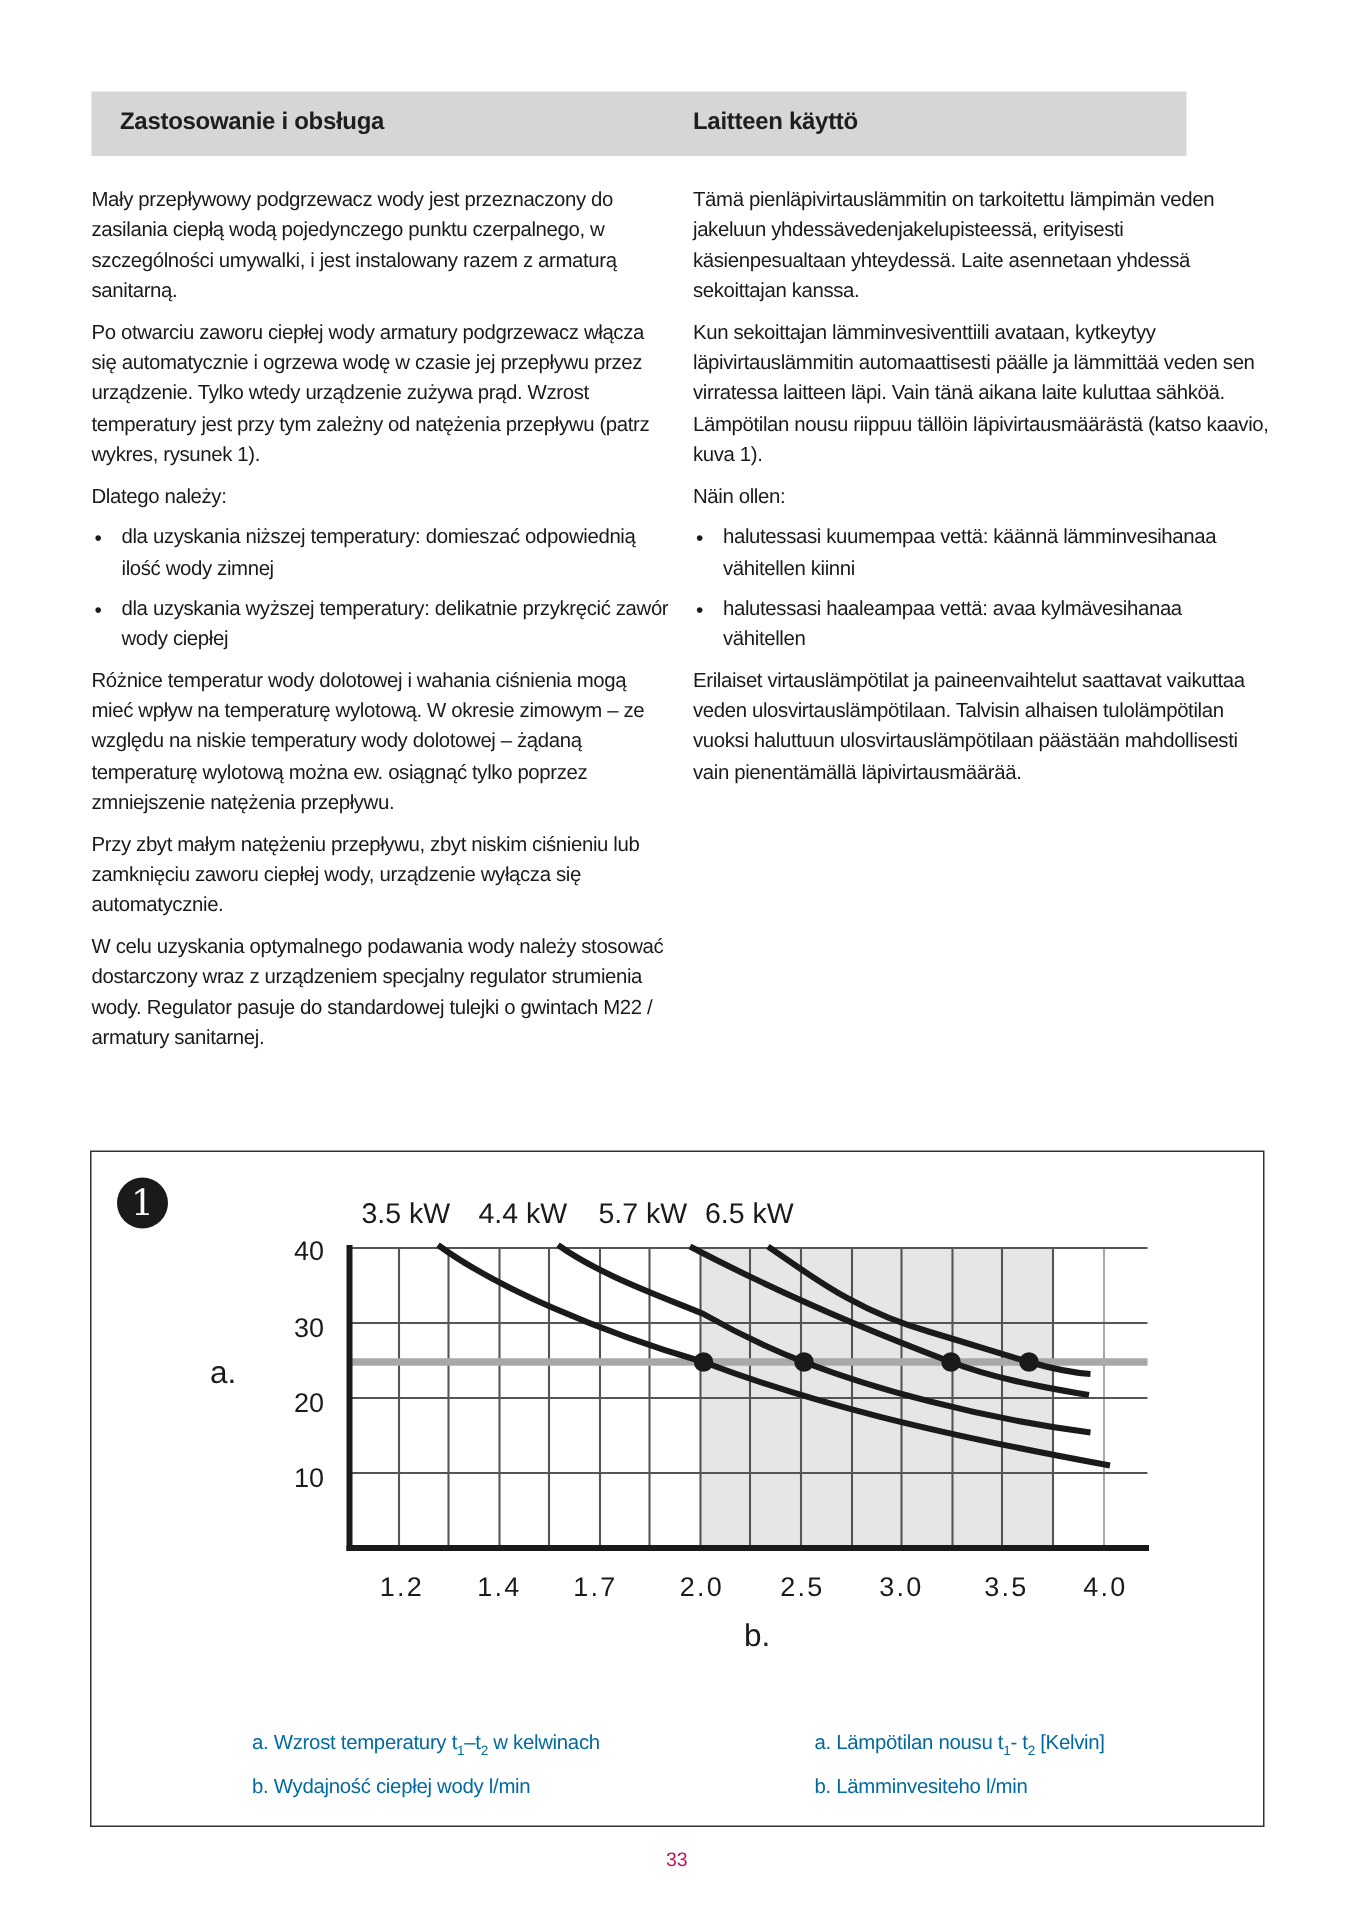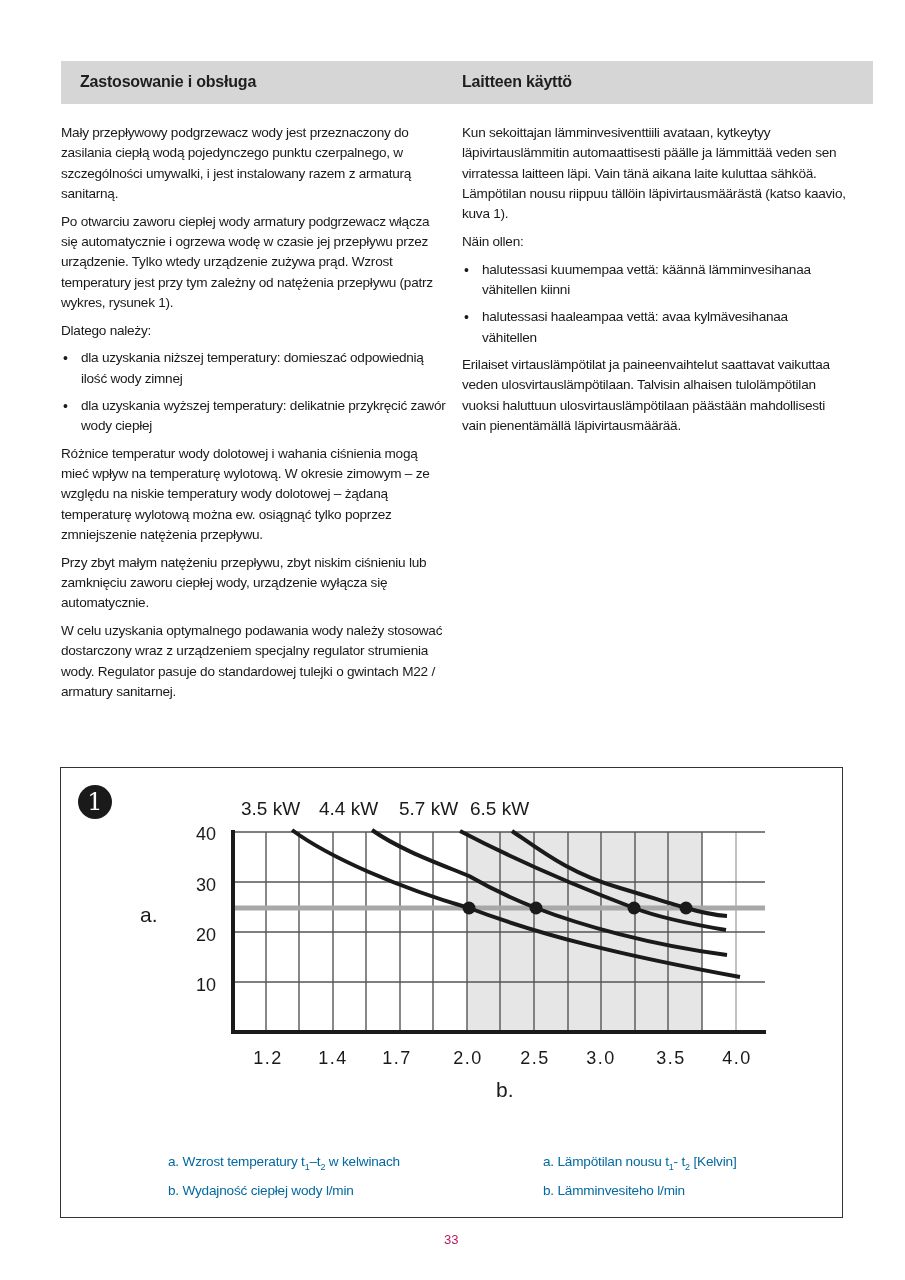--- a/index.html
+++ b/index.html
@@ -5,7 +5,7 @@
   html, body { margin:0; padding:0; background:#ffffff; }
   body { width:905px; height:1280px; position:relative; overflow:hidden;
          font-family:"Liberation Sans", "DejaVu Sans", sans-serif; color:#1a1a1a; }
-  .header-bar { position:absolute; left:61px; top:61px; width:812px; height:43px; background:#d6d6d6; }
+  .header-bar { position:absolute; left:61px; top:61px; width:730px; height:43px; background:#d6d6d6; }
   .header-title { position:absolute; top:12px; font-size:16px; font-weight:bold; letter-spacing:-0.2px; color:#1e1e1e; }
   .header-title.left { left:19px; }
   .header-title.right { left:401px; }

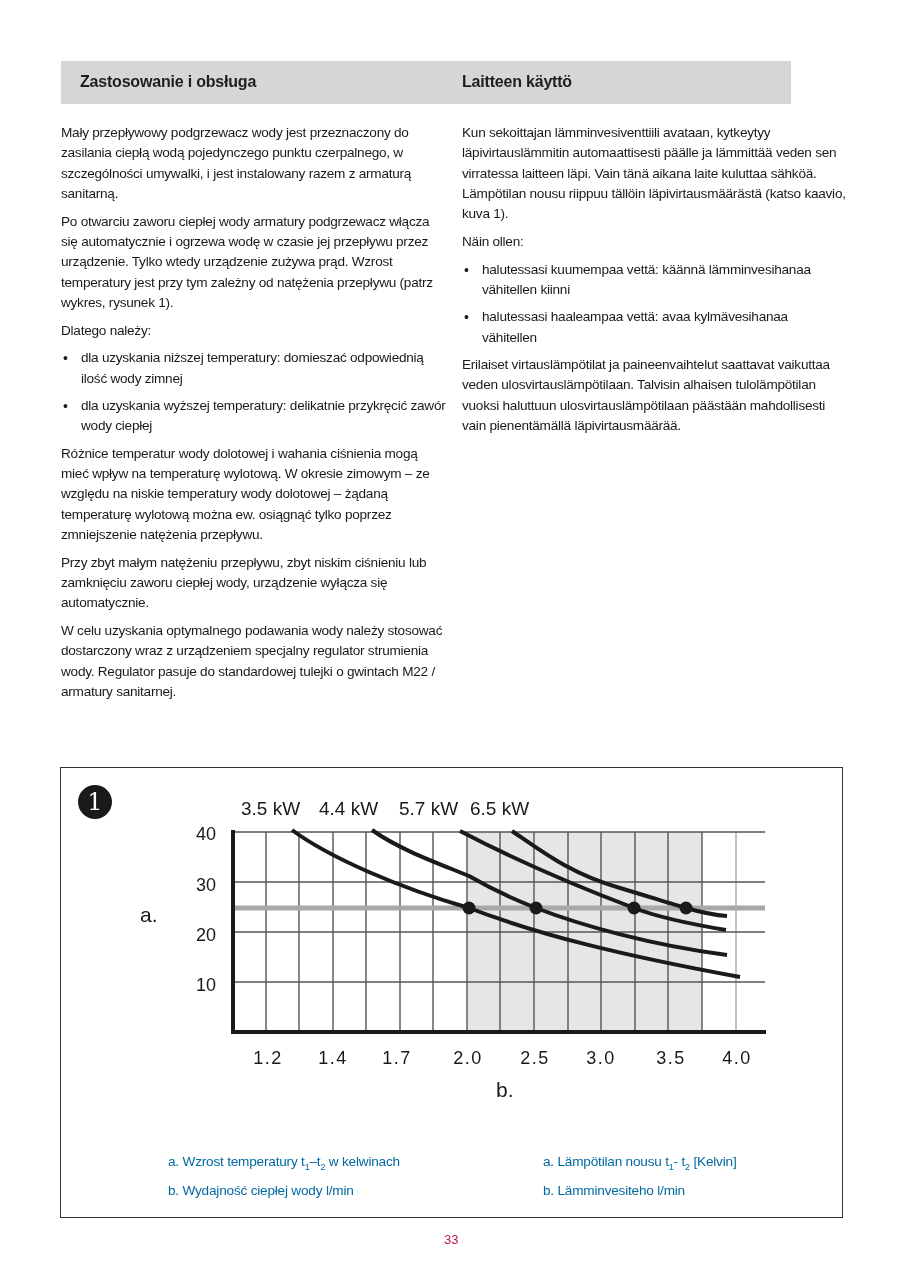--- a/index.html
+++ b/index.html
@@ -52,6 +52,7 @@
 </div>
 
 <div class="col right">
+  <p>Tämä pienläpivirtauslämmitin on tarkoitettu lämpimän veden jakeluun yhdessävedenjakelupisteessä, erityisesti käsienpesualtaan yhteydessä. Laite asennetaan yhdessä sekoittajan kanssa.</p>
   <p>Kun sekoittajan lämminvesiventtiili avataan, kytkeytyy läpivirtauslämmitin automaattisesti päälle ja lämmittää veden sen virratessa laitteen läpi. Vain tänä aikana laite kuluttaa sähköä. Lämpötilan nousu riippuu tällöin läpivirtausmäärästä (katso kaavio, kuva 1).</p>
   <p>Näin ollen:</p>
   <ul>

